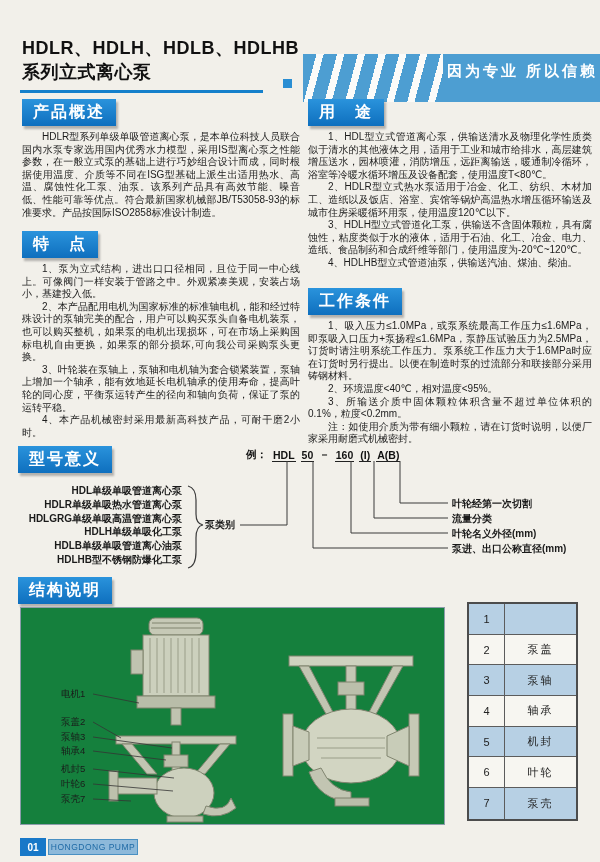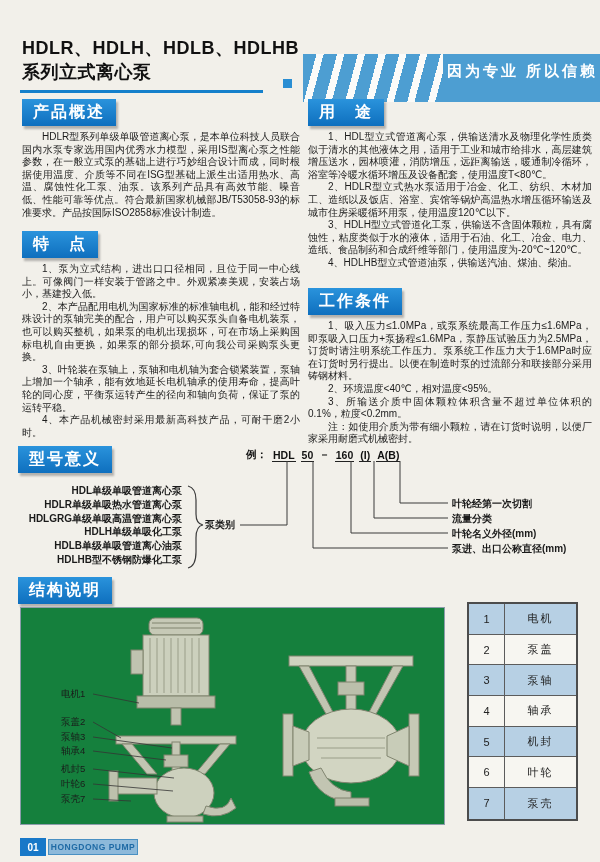--- a/index.html
+++ b/index.html
@@ -220,7 +220,6 @@
 <div class="abs parts-table">
   <div class="parts-row blue">
     <div class="cell-no">1</div>
-    <div class="cell-name">电机</div>
   </div>
   <div class="parts-row">
     <div class="cell-no">2</div>

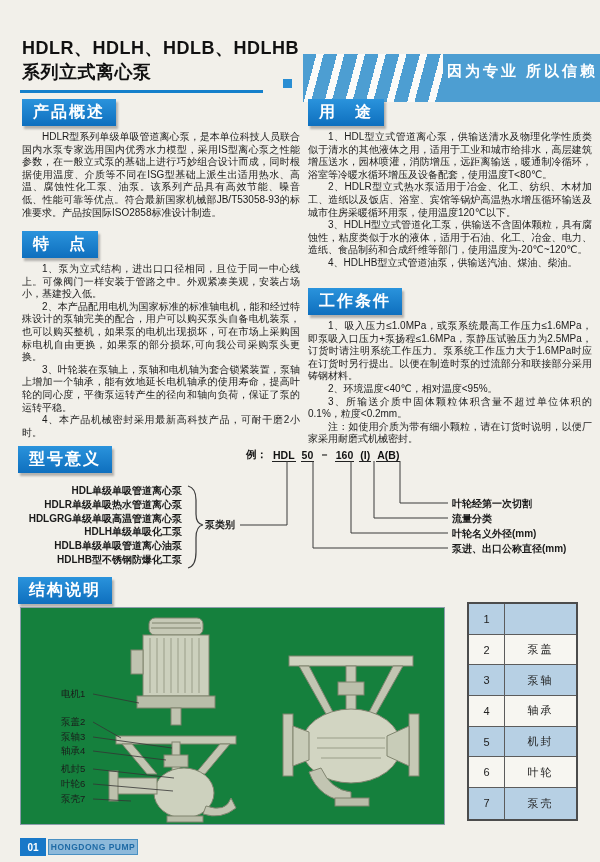--- a/index.html
+++ b/index.html
@@ -47,7 +47,7 @@
   .page-num{left:20px;top:838px;width:26px;height:18px;background:#1878c8;color:#fff;font-size:10px;font-weight:bold;
     display:flex;align-items:center;justify-content:center;}
   .brand-box{left:48px;top:839px;width:90px;height:16px;background:#8db9da;border:1.5px solid #4a90c2;box-sizing:border-box;
-    display:flex;align-items:center;justify-content:center;color:#1f6aa5;font-size:8.5px;font-weight:bold;letter-spacing:.5px;white-space:nowrap;}
+    display:flex;align-items:center;justify-content:center;color:#1f6aa5;font-size:8.5px;font-weight:normal;letter-spacing:.5px;white-space:nowrap;}
   svg{display:block;}
 </style>
 </head>

